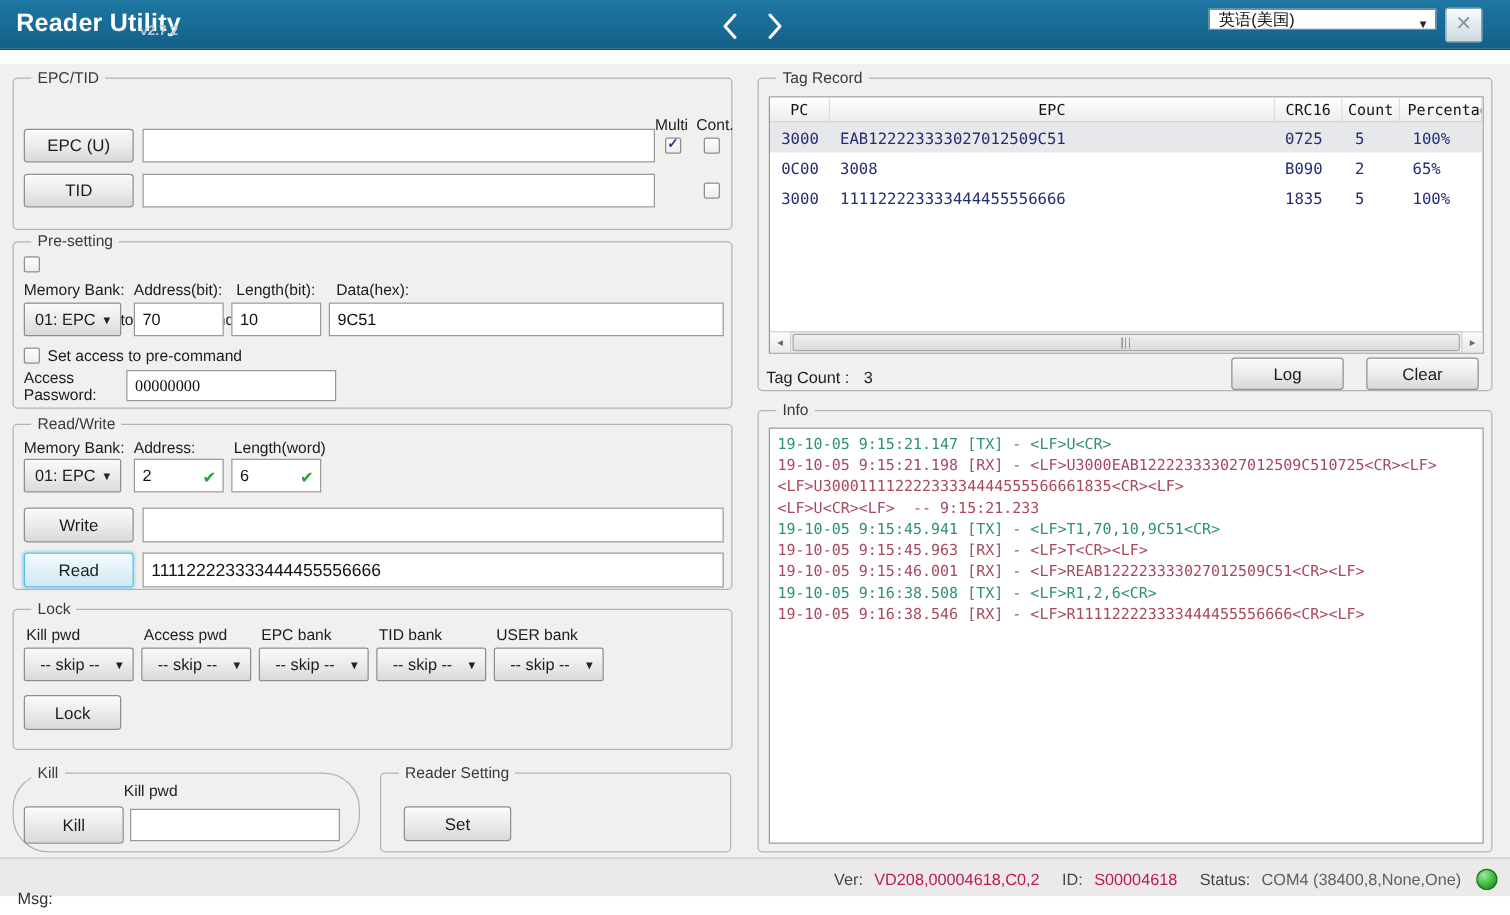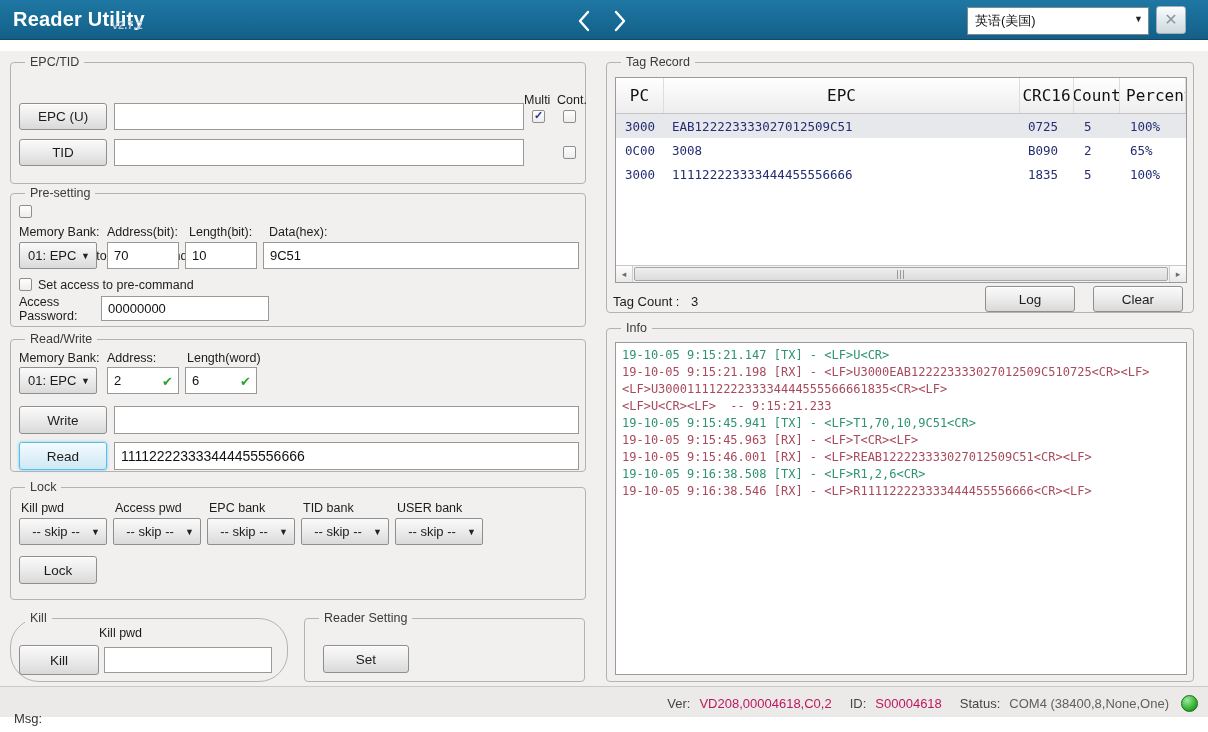--- a/index.html
+++ b/index.html
@@ -12,7 +12,7 @@
   .title-text { position:absolute; left:13px; top:8px; font-size:20px; font-weight:bold; color:#ffffff; letter-spacing:.2px; }
   .title-version { position:absolute; left:112px; top:19px; font-size:11px; font-weight:bold; color:#b9c8d4; }
   .nav-arrow { position:absolute; top:8px; width:26px; height:26px; cursor:pointer; }
-  .lang-select { position:absolute; left:967px; top:7px; width:182px; height:28px; background:#ffffff;
+  .lang-select { position:absolute; left:967px; top:7px; width:182px; height:17px; background:#ffffff;
     border:1px solid #7d8a93; display:flex; align-items:center; font-size:13px; color:#111; padding-left:7px; }
   .lang-arrow { position:absolute; right:5px; top:6px; font-size:9px; color:#222; }
   .close-btn { position:absolute; left:1156px; top:6px; width:30px; height:28px; border:1px solid #9fb0ba; border-radius:3px;

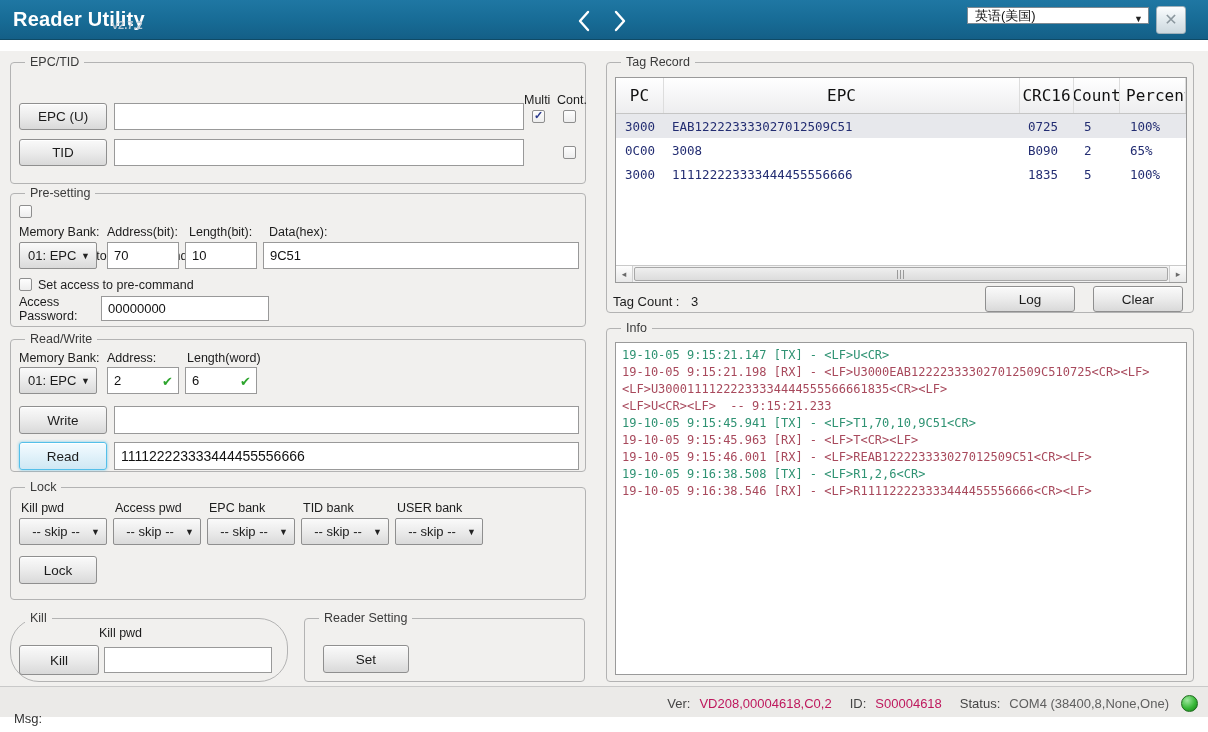--- a/index.html
+++ b/index.html
@@ -46,8 +46,8 @@
 
   
   #tag-table { position:absolute; left:8px; top:14px; width:572px; height:206px; background:#ffffff; border:1px solid #9a9a9a; overflow:hidden; }
-  .thead { display:flex; height:36px; background:linear-gradient(#ffffff,#ededef); border-bottom:1px solid #c5c5c5;
-    font-family:"DejaVu Sans Mono", monospace; font-size:16px; color:#111; }
+  .thead { display:flex; height:20px; background:linear-gradient(#ffffff,#ededef); border-bottom:1px solid #c5c5c5;
+    font-family:"DejaVu Sans Mono", monospace; font-size:12px; color:#111; }
   .th { display:flex; align-items:center; justify-content:center; border-right:1px solid #dddddd; overflow:hidden; white-space:nowrap; }
   .trow { display:flex; height:24px; font-family:"DejaVu Sans Mono", monospace; font-size:12.5px; color:#232d72; cursor:default; }
   .trow.selected { background:#e7e8ec; }

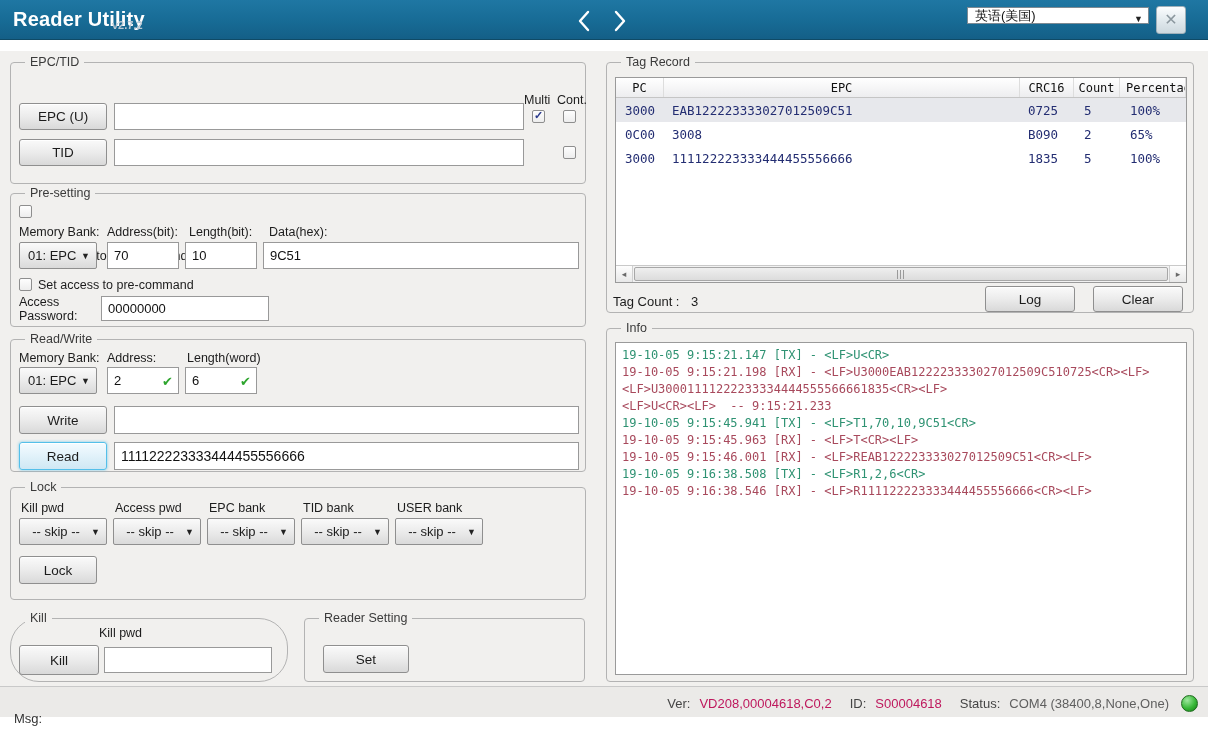--- a/index.html
+++ b/index.html
@@ -33,7 +33,7 @@
     background:linear-gradient(#f4fbff,#e2f2fa 48%,#cfe8f4); }
   .field { position:absolute; background:#ffffff; border:1px solid #999999; display:flex; align-items:center;
     font-size:13px; color:#111; padding-left:6px; }
-  .mono { font-family:Liberation Sans, sans-serif;text-align:center; }
+  .mono { font-family:Liberation Serif, serif;text-align:center; }
   .select { position:absolute; border:1px solid #8f8f8f; border-radius:2px;
     background:linear-gradient(#fafafa,#ececec 48%,#dadada); display:flex; align-items:center;
     font-size:13px; color:#1c1c1c; padding-left:8px; cursor:pointer; }

